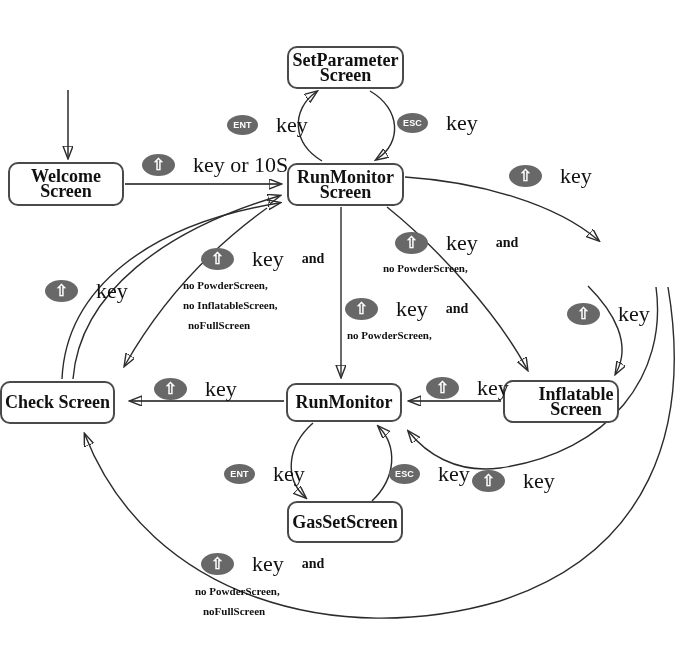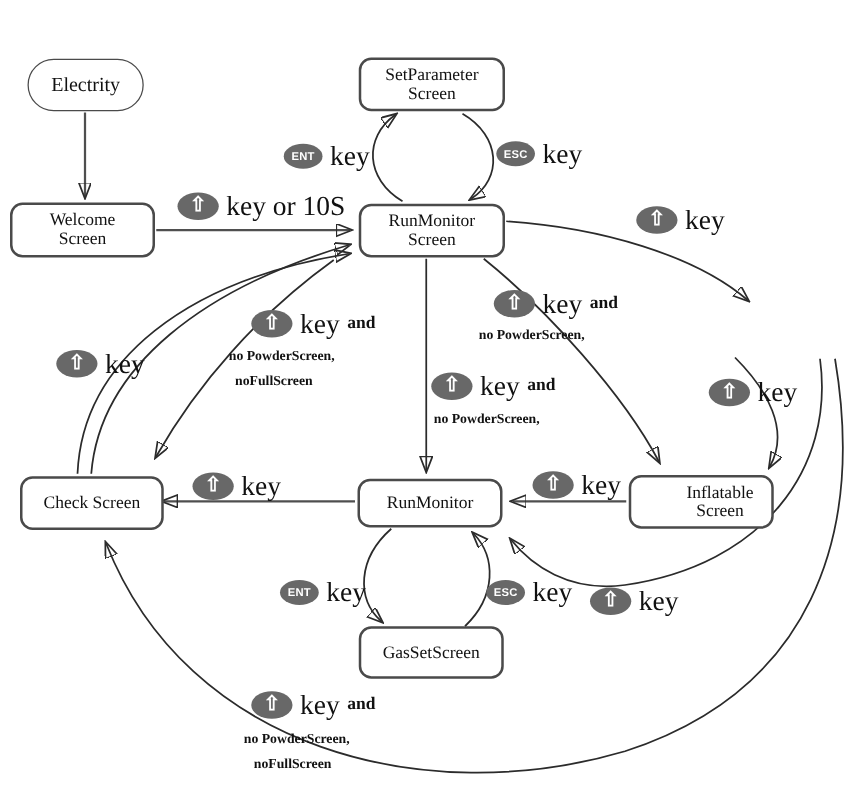--- a/index.html
+++ b/index.html
@@ -58,9 +58,6 @@
     <path d="M668,287 C692,430 648,553 500,601 C340,648 150,600 85,435" marker-end="url(#arr)"></path>
   </svg>
 
-  <div class="node start" style="left:22px;top:47px;width:93px;height:42px;">
-    <span>Electrity</span>
-  </div>
   <div class="node" style="left:8px;top:162px;width:116px;height:44px;">
     <span>Welcome</span>
     <span>Screen</span>

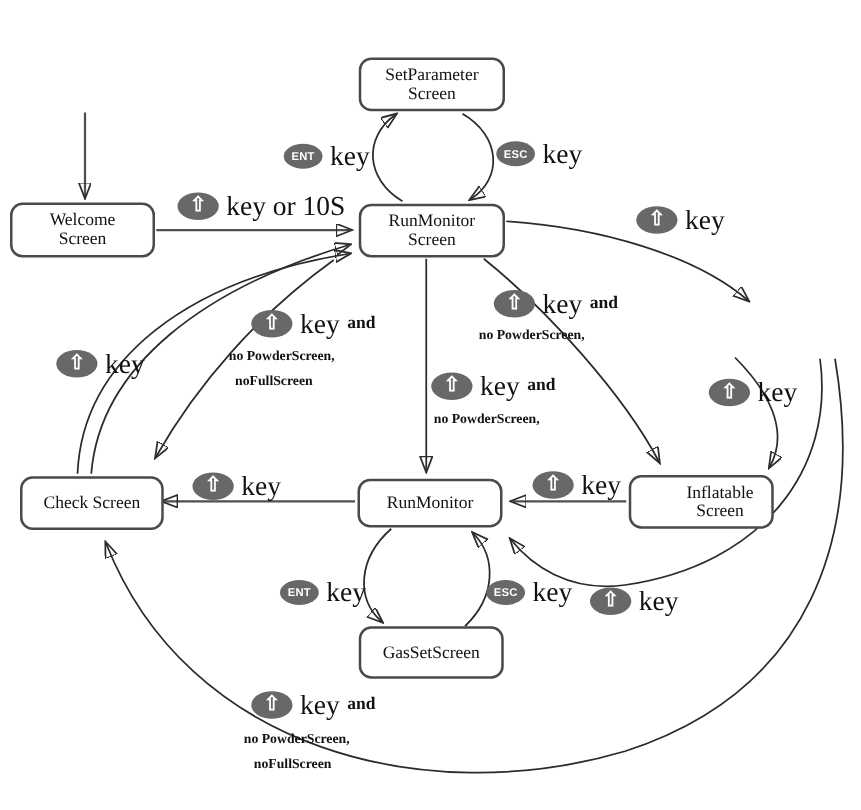--- a/index.html
+++ b/index.html
@@ -13,7 +13,7 @@
   .node{
     position:absolute;box-sizing:border-box;background:#fff;border:2px solid #4a4a4a;
     border-radius:10px;display:flex;flex-direction:column;align-items:center;justify-content:center;
-    font-weight:normal;font-size:14px;line-height:15px;text-align:center;z-index:2;
+    font-weight:bold;font-size:18px;line-height:15px;text-align:center;z-index:2;
   }
   .node.start{border-radius:22px;border-width:1.5px;font-weight:normal;font-size:16px;}
   .lbl{position:absolute;white-space:nowrap;z-index:3;}

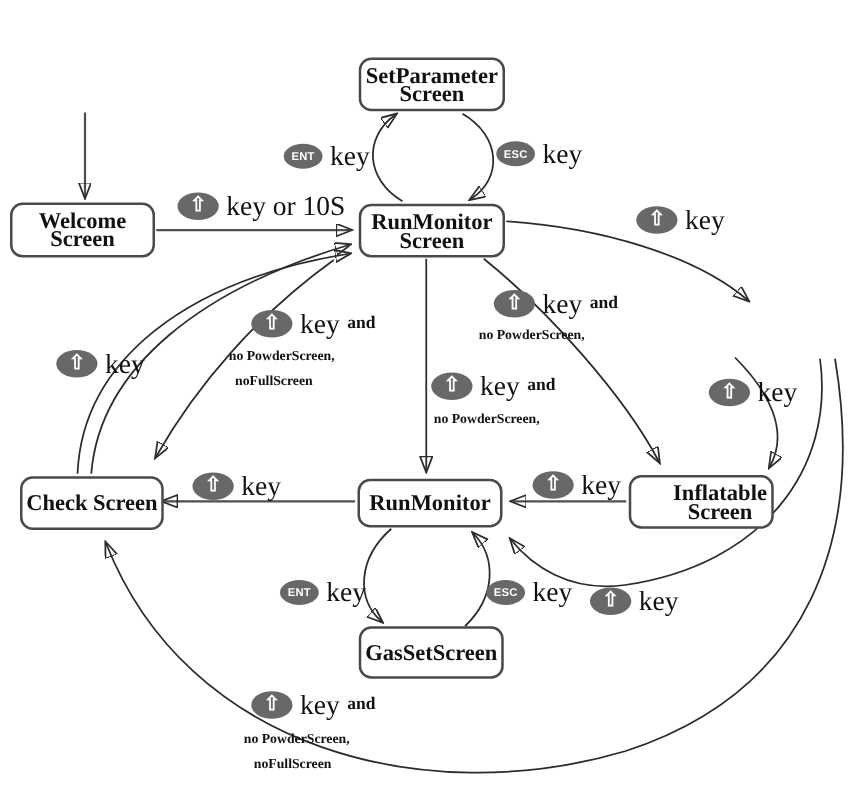--- a/index.html
+++ b/index.html
@@ -17,7 +17,7 @@
   }
   .node.start{border-radius:22px;border-width:1.5px;font-weight:normal;font-size:16px;}
   .lbl{position:absolute;white-space:nowrap;z-index:3;}
-  .row{display:flex;align-items:center;gap:6px;}
+  .row{display:flex;align-items:center;gap:18px;}
   .badge{
     width:33px;height:22px;border-radius:50%;background:#686868;color:#fff;
     display:flex;align-items:center;justify-content:center;flex:0 0 auto;

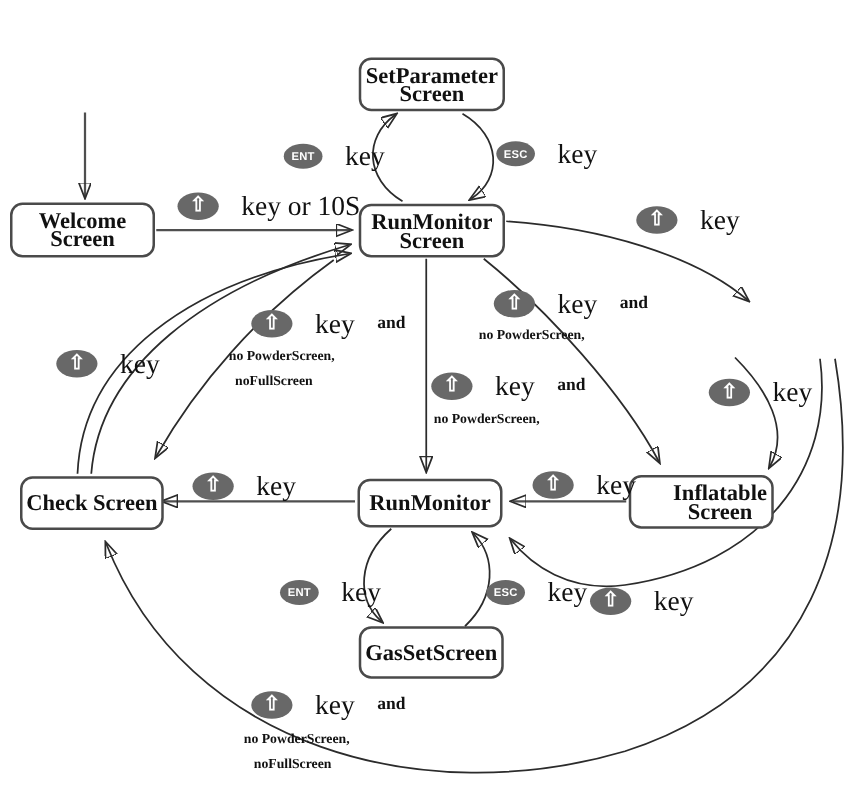--- a/index.html
+++ b/index.html
@@ -147,6 +147,7 @@
       <span class="and">and</span>
     </div>
     <div class="cond" style="margin-top:3px;">no PowderScreen,</div>
+    <div class="cond">no InflatableScreen,</div>
     <div class="cond" style="margin-left:5px;">noFullScreen</div>
   </div>
 

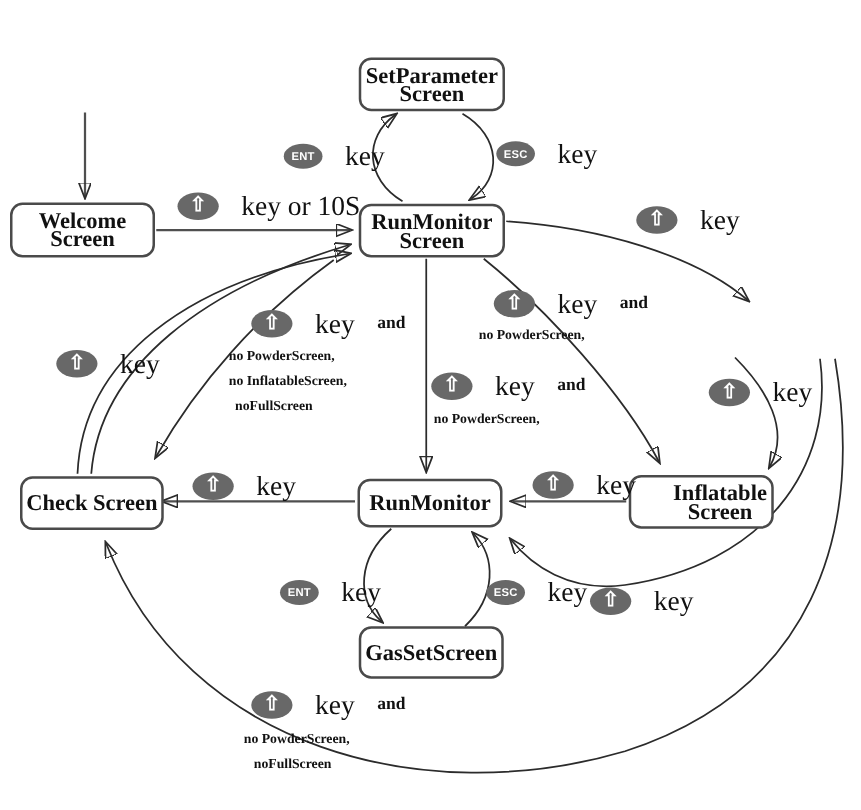--- a/index.html
+++ b/index.html
@@ -70,7 +70,7 @@
     <span>RunMonitor</span>
     <span>Screen</span>
   </div>
-  <div class="node" style="left:16px;top:381px;width:115px;height:43px;justify-content:center;">
+  <div class="node" style="left:0;top:381px;width:115px;height:43px;justify-content:center;">
     <span>Check Screen</span>
   </div>
   <div class="node" style="left:286px;top:383px;width:116px;height:39px;">

